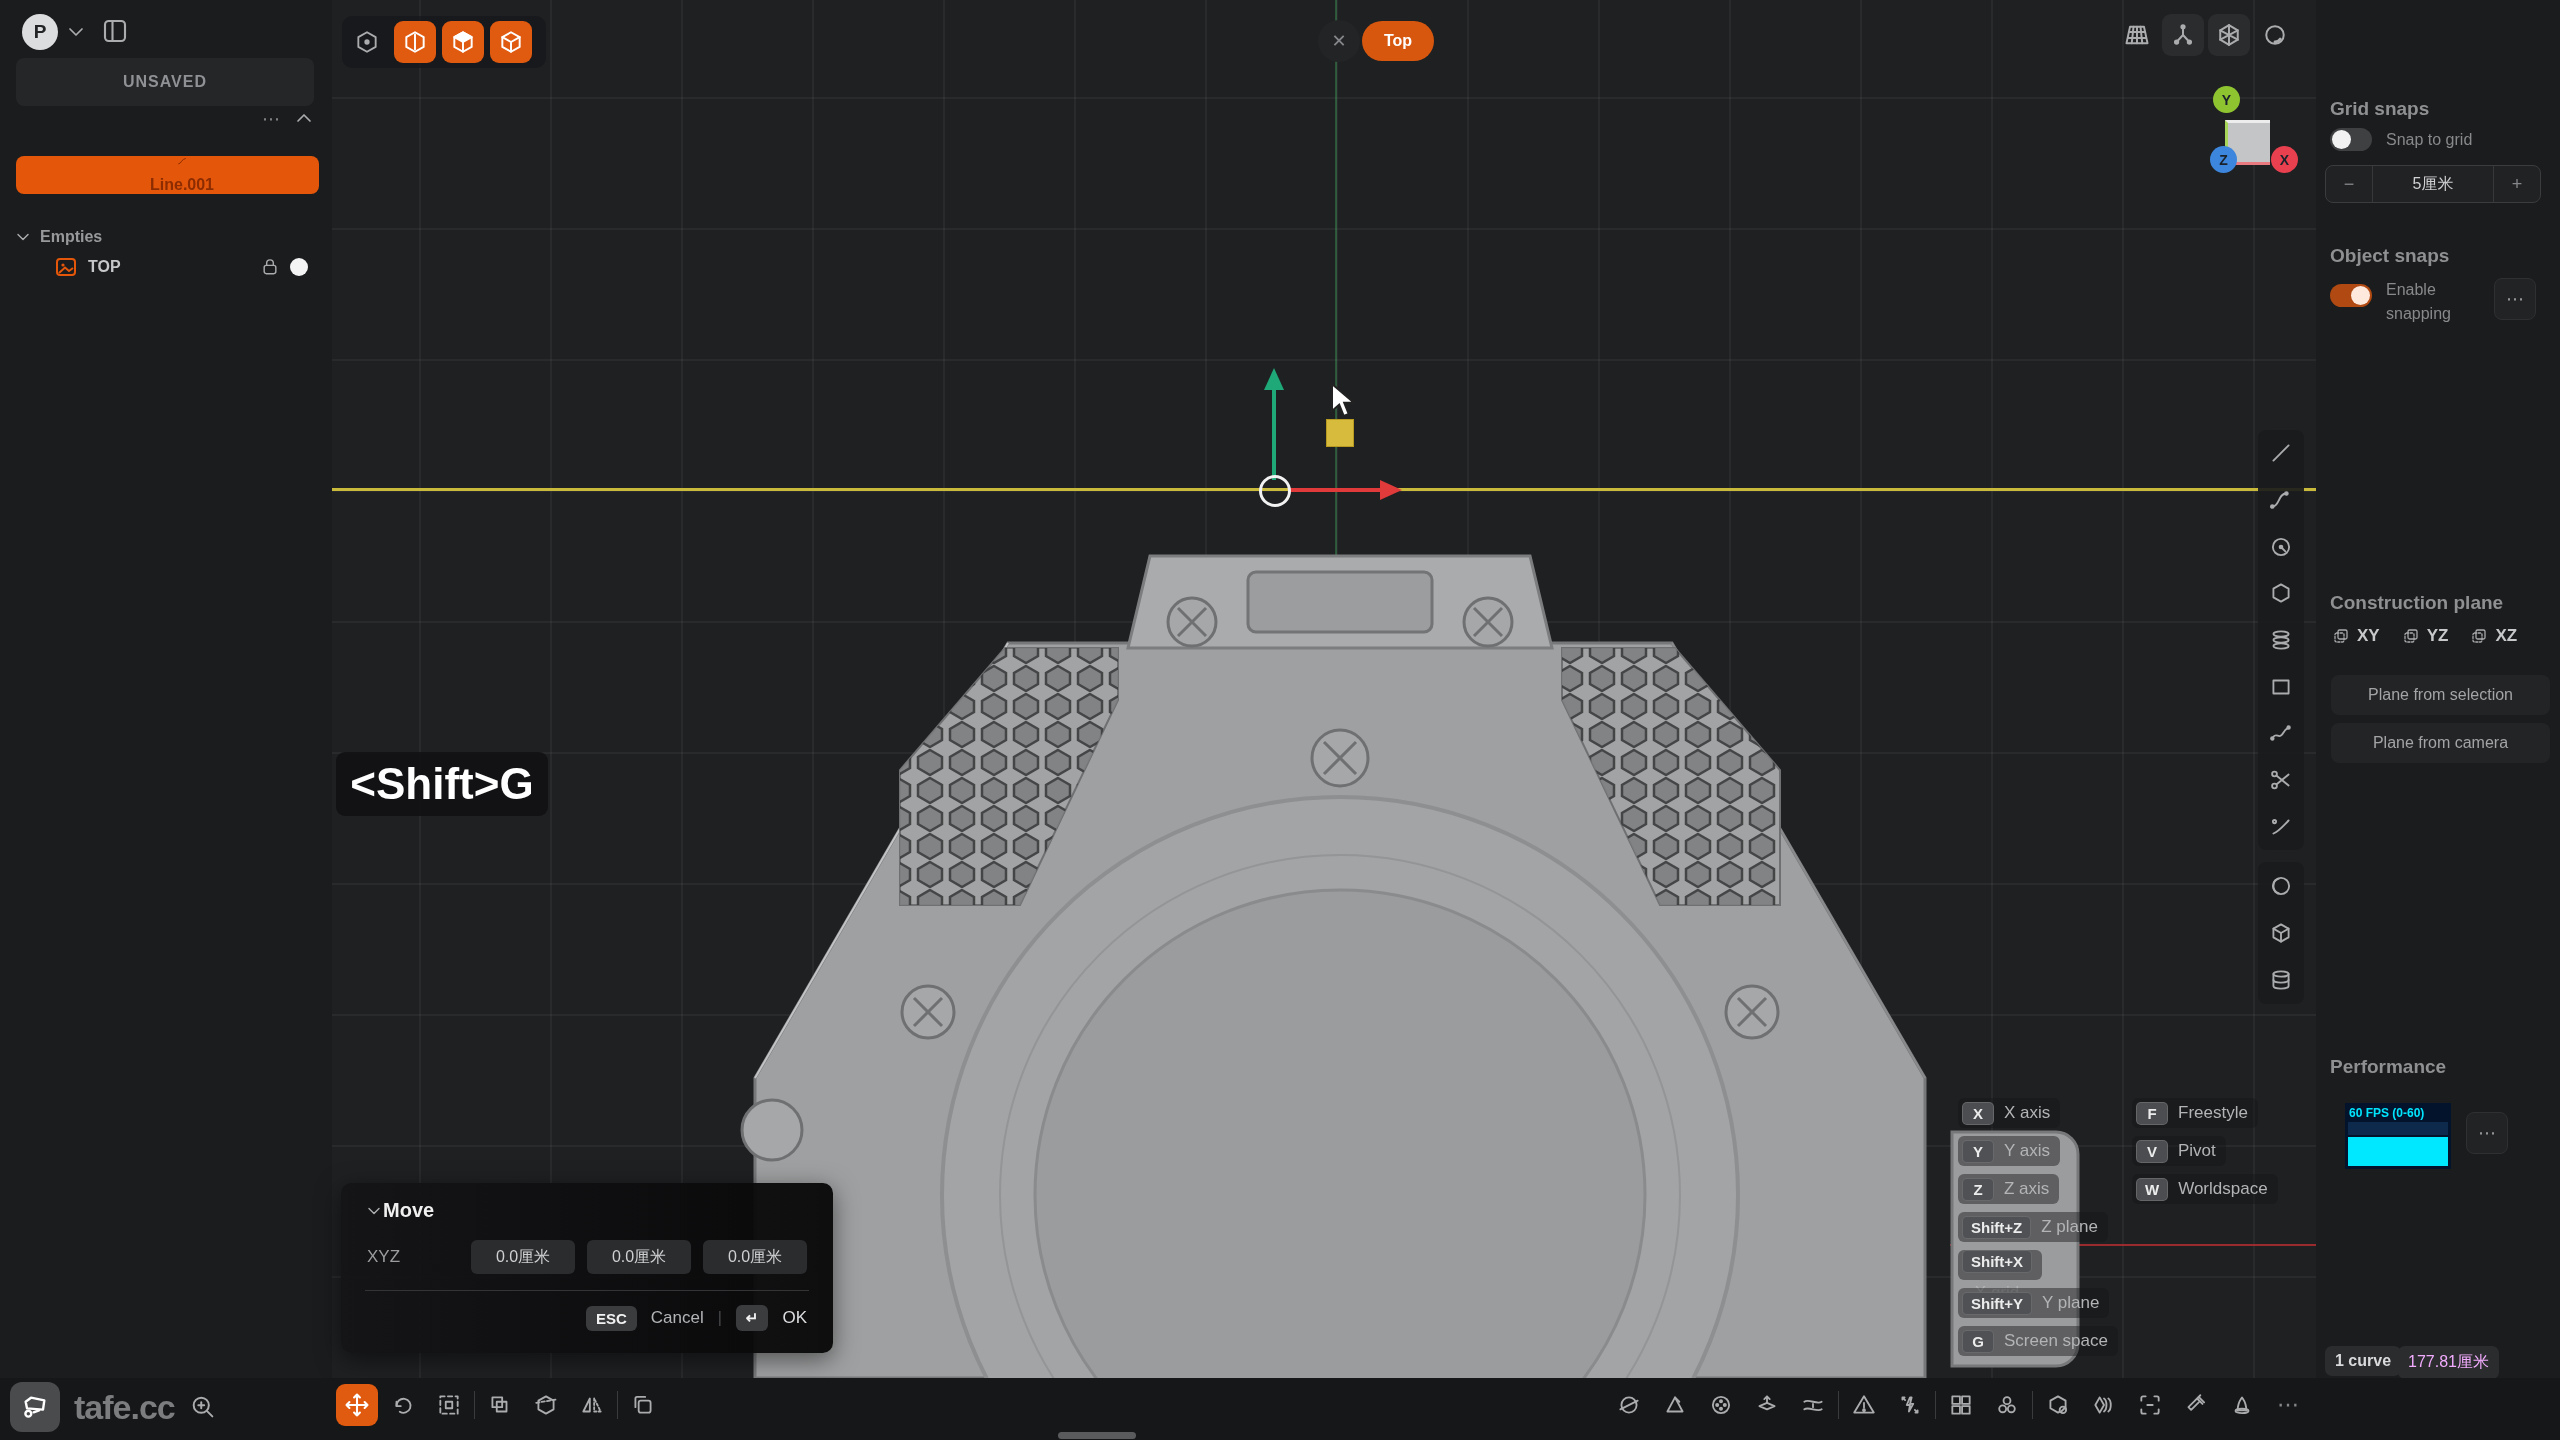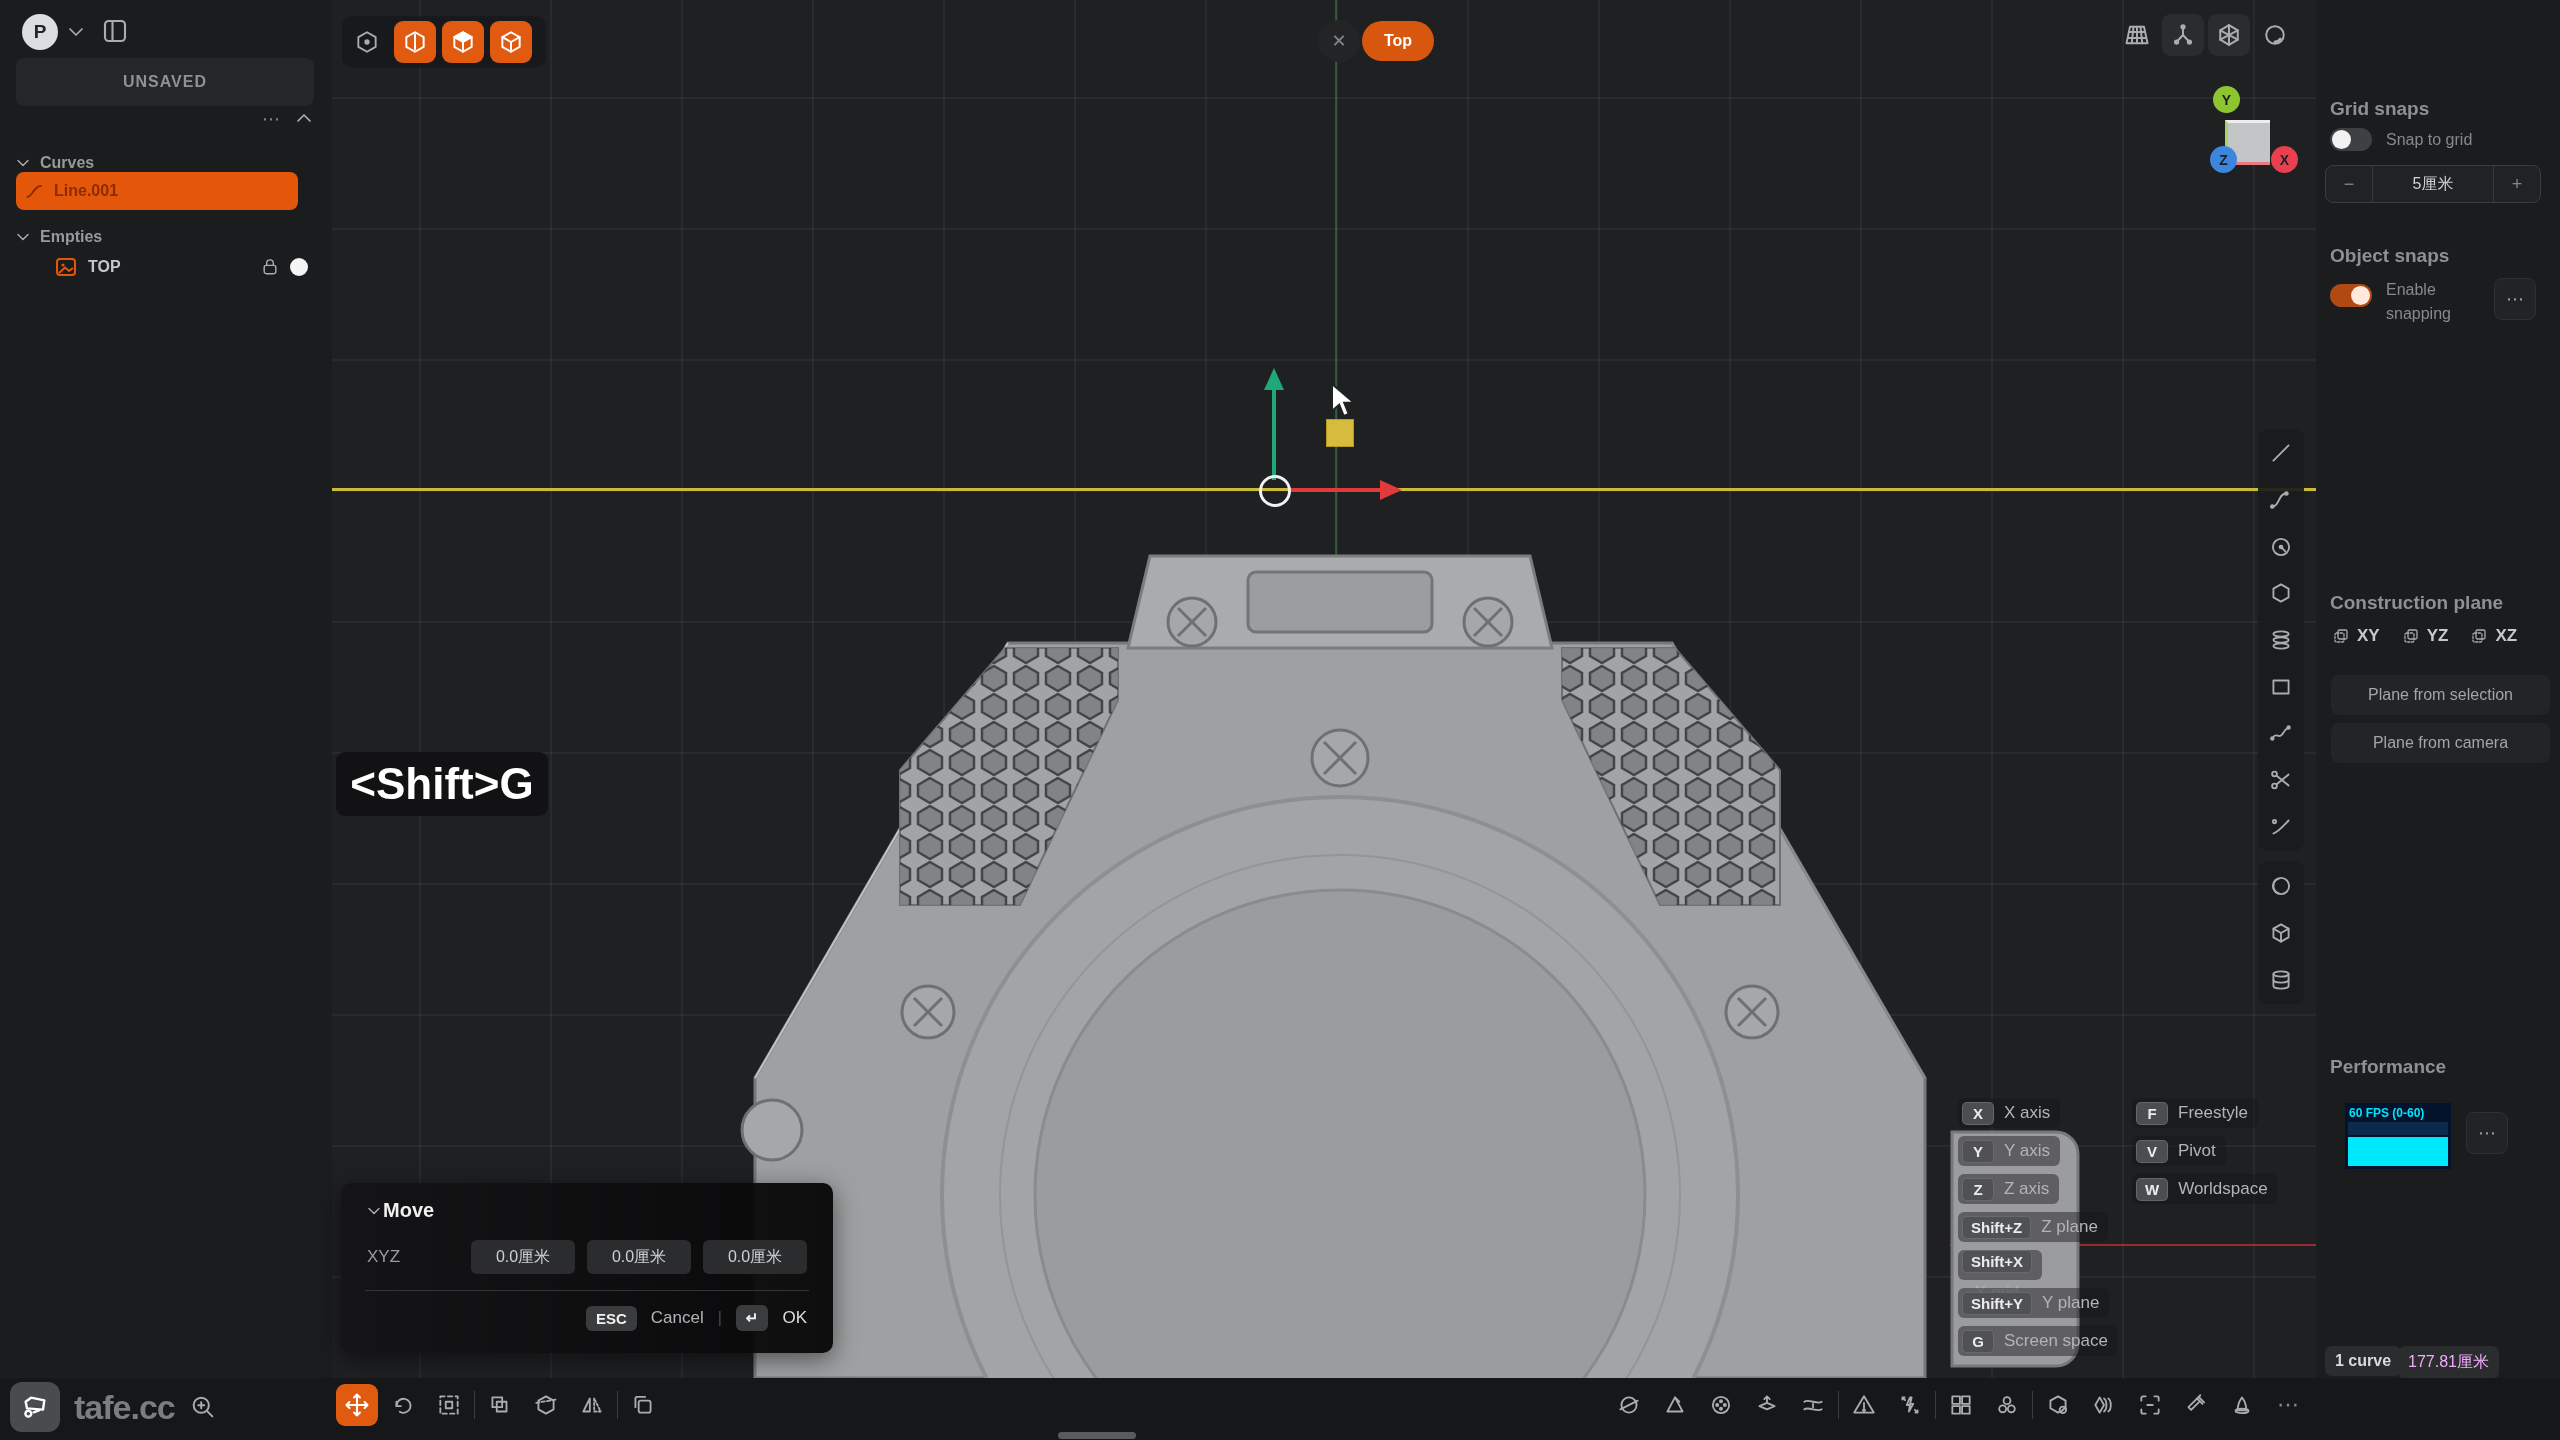--- a/index.html
+++ b/index.html
@@ -266,7 +266,7 @@
     <span class="tree-label">Curves</span>
   </div>
 
-  <div class="treerow" id="row-line001" style="top:172px;padding-left:8px;width:274px;">
+  <div class="treerow" id="row-line001" style="top:156px;padding-left:29px;width:274px;flex-direction:column;">
     <svg width="20" height="20" viewBox="0 0 24 24">
       <path d="M4 19 C10 19 12 6 20 6" stroke="#8d2c00" fill="none" stroke-width="2.4" stroke-linecap="round"></path>
       </svg>

